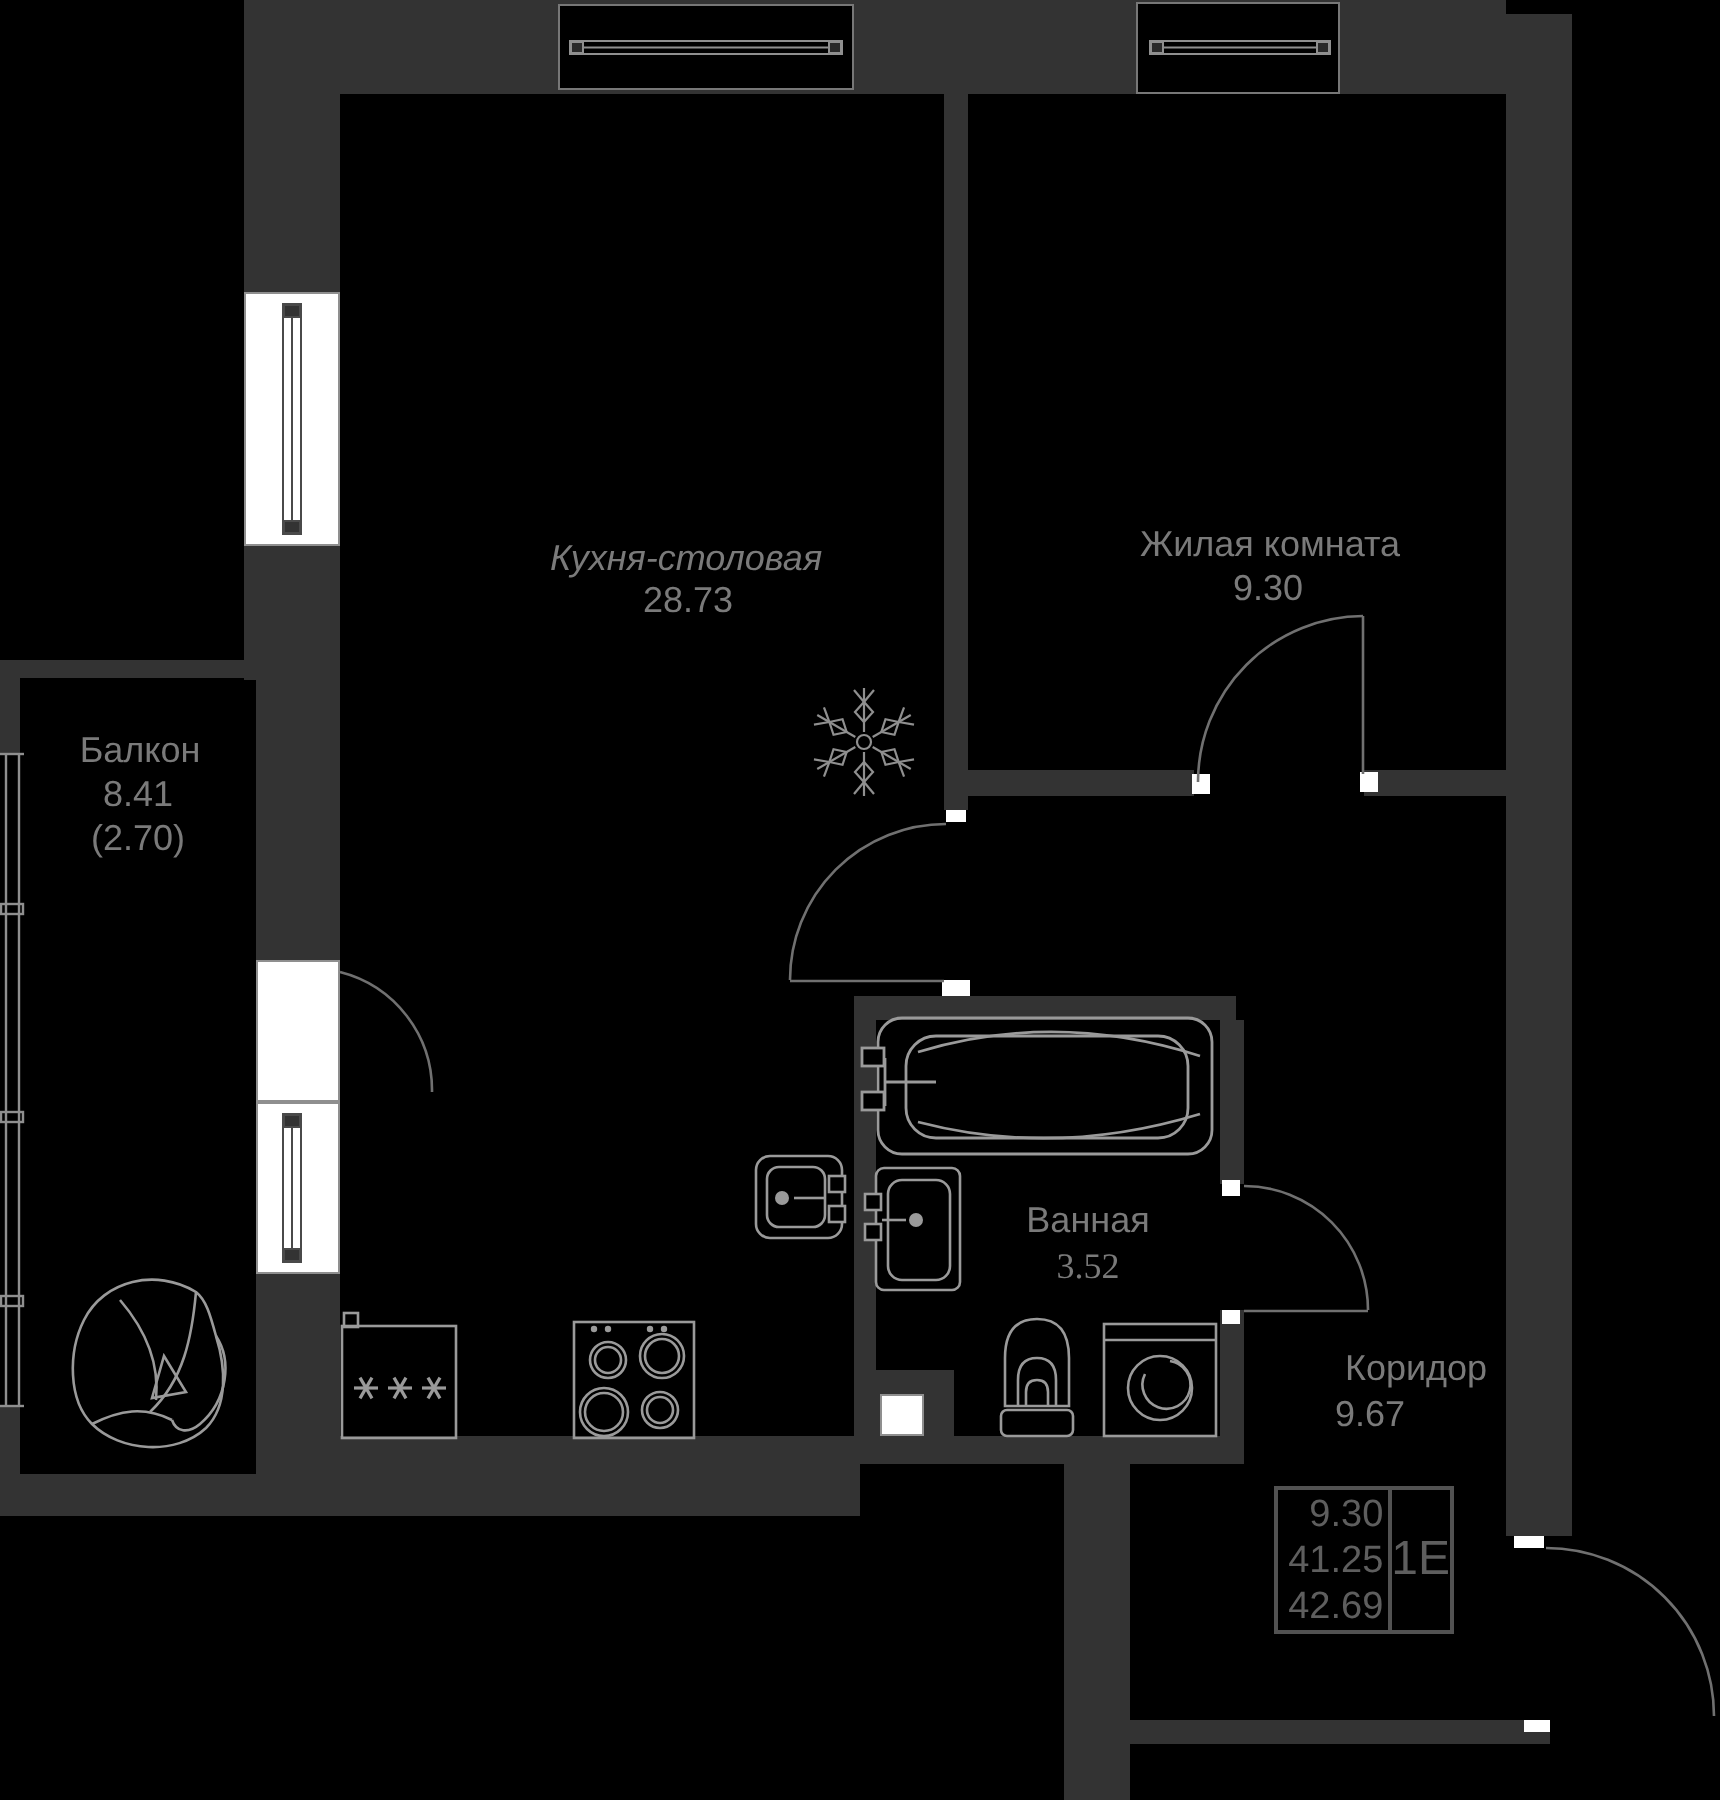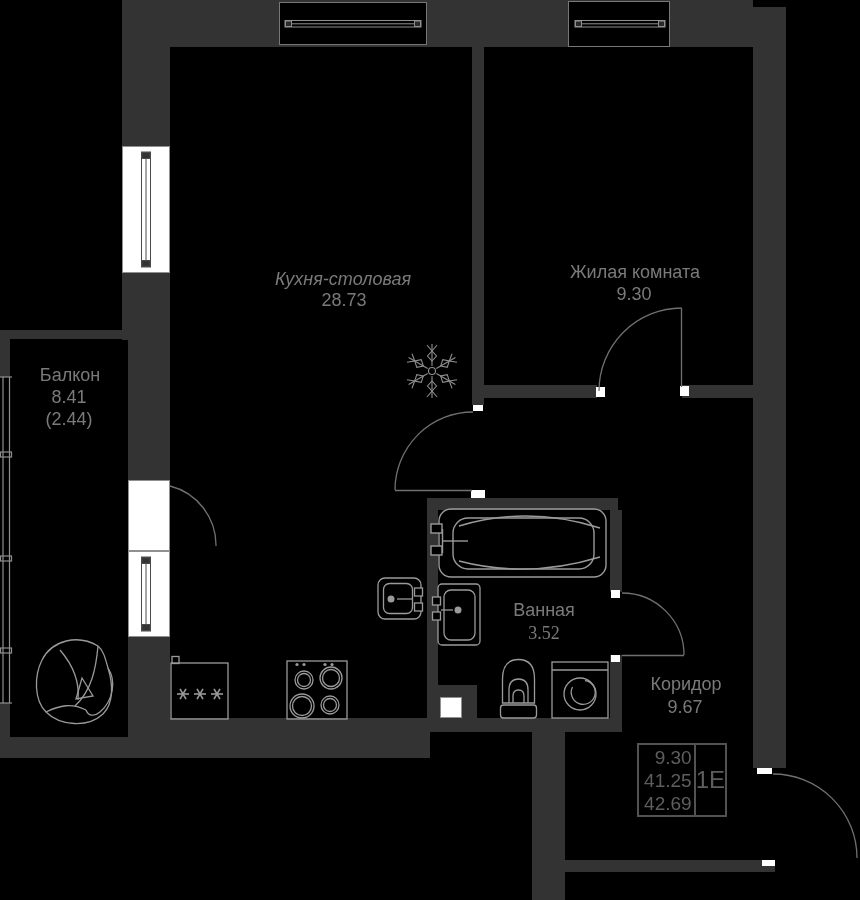--- a/index.html
+++ b/index.html
@@ -260,7 +260,7 @@
 
   <div class="room-label" style="left:58px;top:375px;margin-left:12px;">Балкон</div>
   <div class="room-label" style="left:69px;top:397px;">8.41</div>
-  <div class="room-label" style="left:69px;top:419px;">(2.44)</div>
+  <div class="room-label" style="left:69px;top:419px;">(2.70)</div>
 
   <div class="room-label" style="left:544px;top:610px;text-align:right;">Ванная</div>
   <div class="room-label" style="left:544px;top:633px;font-family:Liberation Serif, serif;">3.52</div>

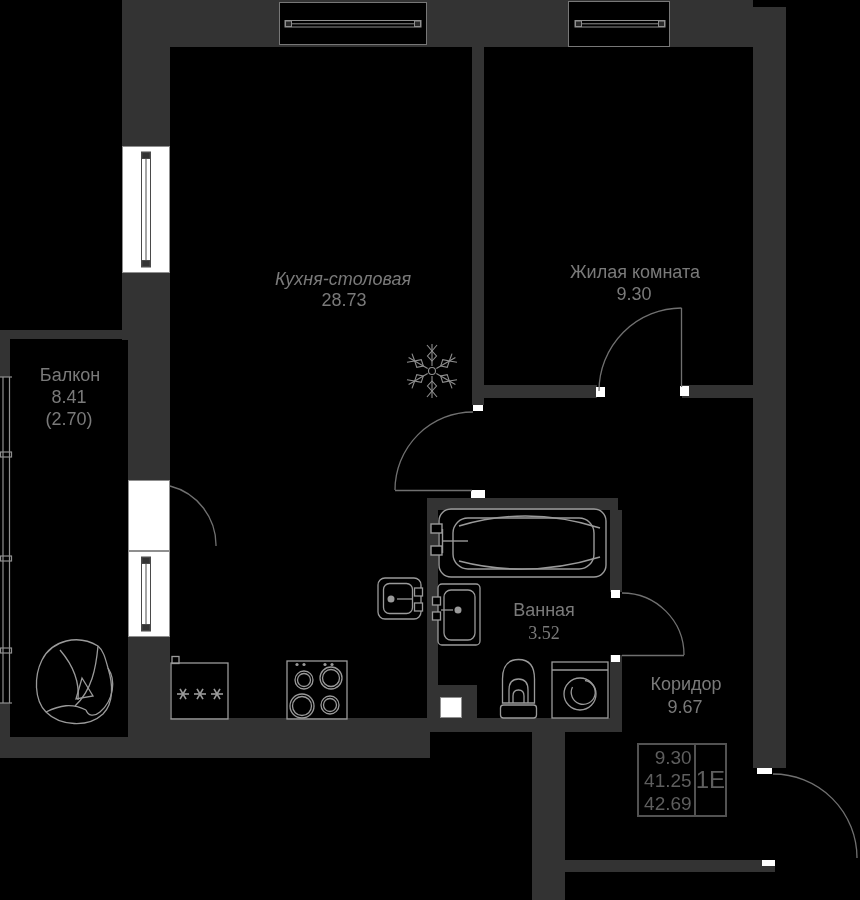--- a/index.html
+++ b/index.html
@@ -265,7 +265,7 @@
   <div class="room-label" style="left:544px;top:610px;text-align:right;">Ванная</div>
   <div class="room-label" style="left:544px;top:633px;font-family:Liberation Serif, serif;">3.52</div>
 
-  <div class="room-label" style="left:686px;top:684px;">Коридор</div>
+  <div class="room-label" style="left:708px;top:684px;">Коридор</div>
   <div class="room-label" style="left:685px;top:707px;">9.67</div>
 
   <div id="info-table">

